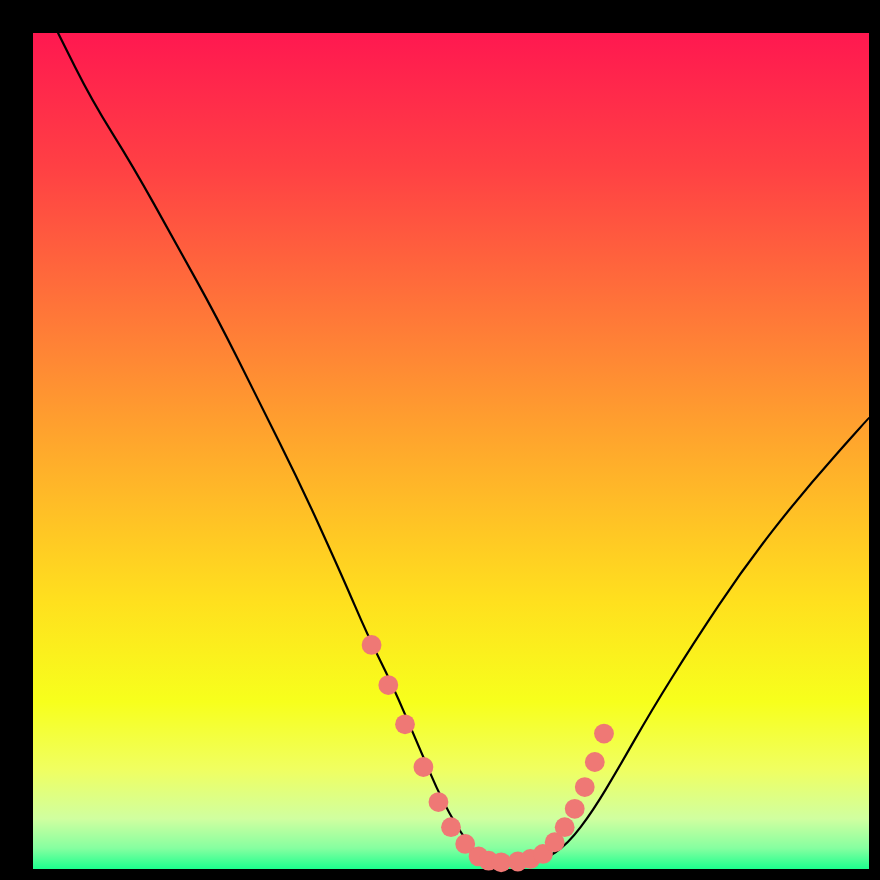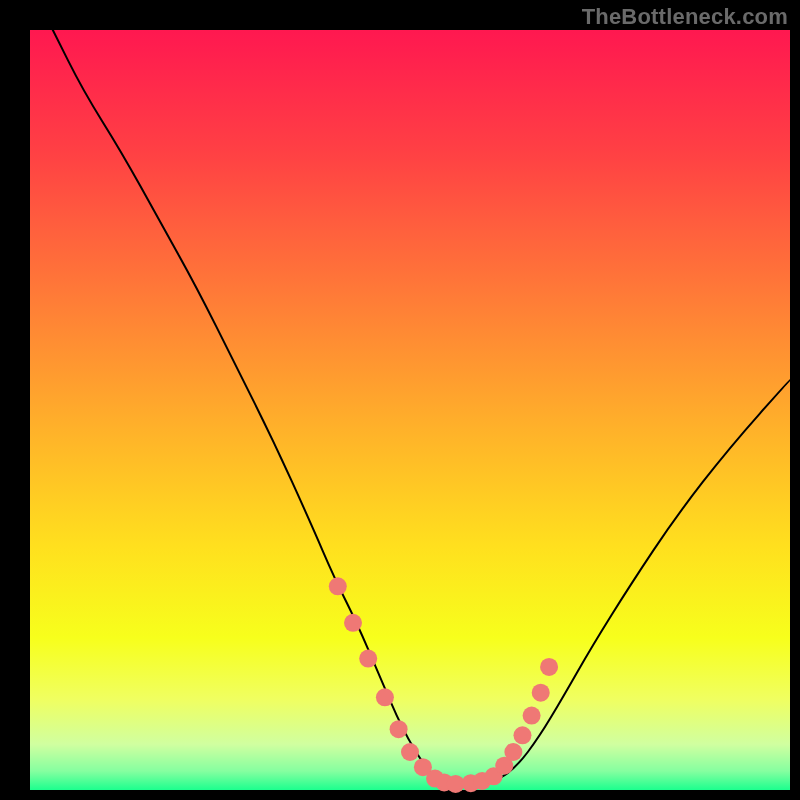--- a/index.html
+++ b/index.html
@@ -79,7 +79,6 @@
         <circle cx="549.08" cy="666.88" r="9" fill="#ef7875"></circle>
       </g>
   </svg>
-  <div class="watermark">TheBottleneck.com</div>
 </div>
 
 </body></html>

